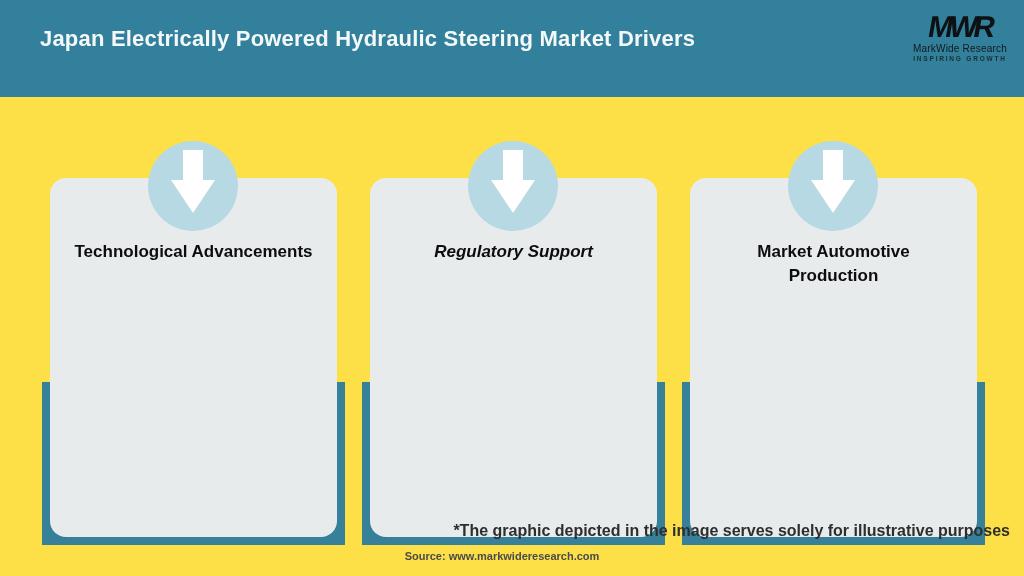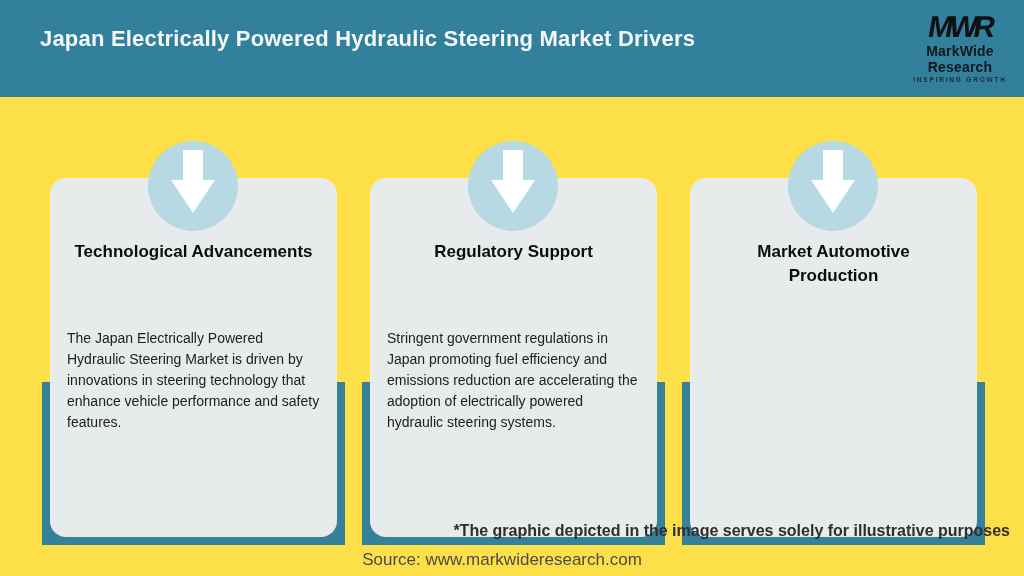--- a/index.html
+++ b/index.html
@@ -45,8 +45,8 @@
     color: #0d1114;
   }
   .logo-name {
-    font-size: 14px;
-    font-weight: bold;
+    font-size: 10px;
+    font-weight: normal;
     letter-spacing: 0.2px;
     margin-top: 1px;
     color: #12181c;

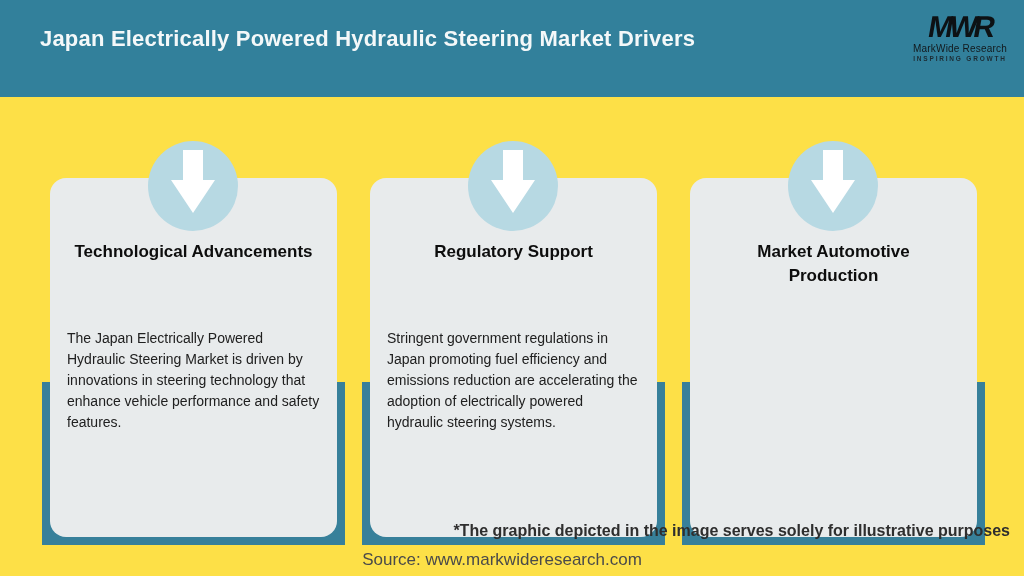--- a/index.html
+++ b/index.html
@@ -78,7 +78,7 @@
     border-radius: 16px;
   }
   .card.c0 { left: 50px; }
-  .card.c1 { left: 370px; }
+  .card.c1 { left: 370px; font-style: italic; }
   .card.c2 { left: 690px; }
 
   .card-title {

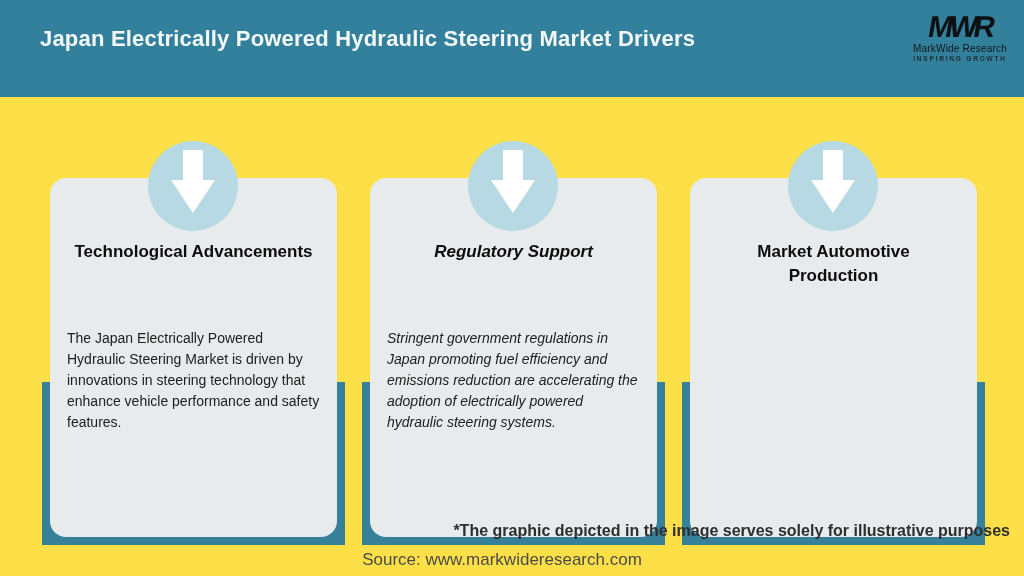--- a/index.html
+++ b/index.html
@@ -147,7 +147,6 @@
 
   <div class="card c0">
     <div class="card-title">Technological Advancements</div>
-    <div class="card-body">The Japan Electrically Powered Hydraulic Steering Market is driven by innovations in steering technology that enhance vehicle performance and safety features.</div>
   </div>
 
   <div class="card c1">

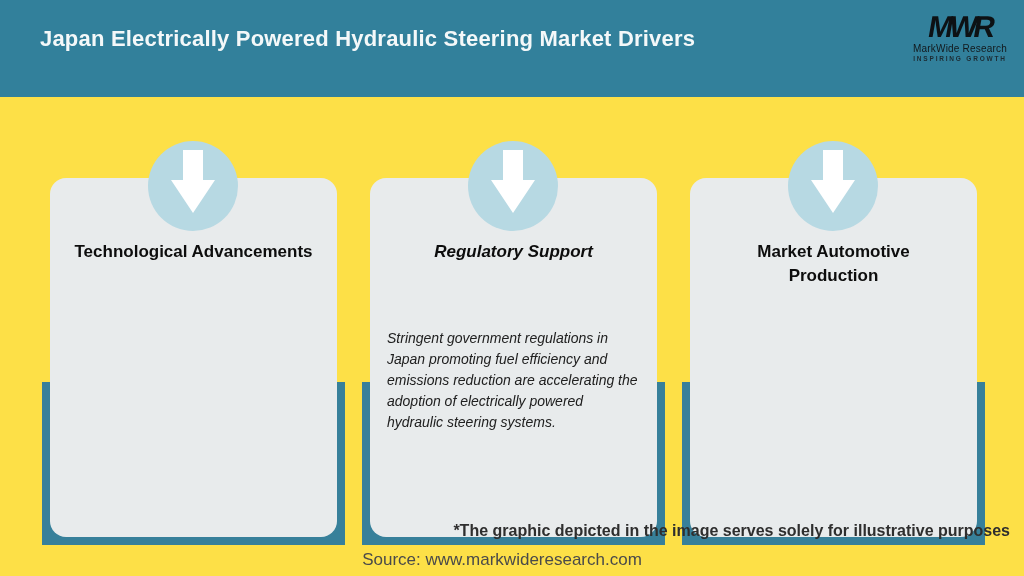--- a/index.html
+++ b/index.html
@@ -151,7 +151,6 @@
 
   <div class="card c1">
     <div class="card-title">Regulatory Support</div>
-    <div class="card-body">Stringent government regulations in Japan promoting fuel efficiency and emissions reduction are accelerating the adoption of electrically powered hydraulic steering systems.</div>
   </div>
 
   <div class="card c2">

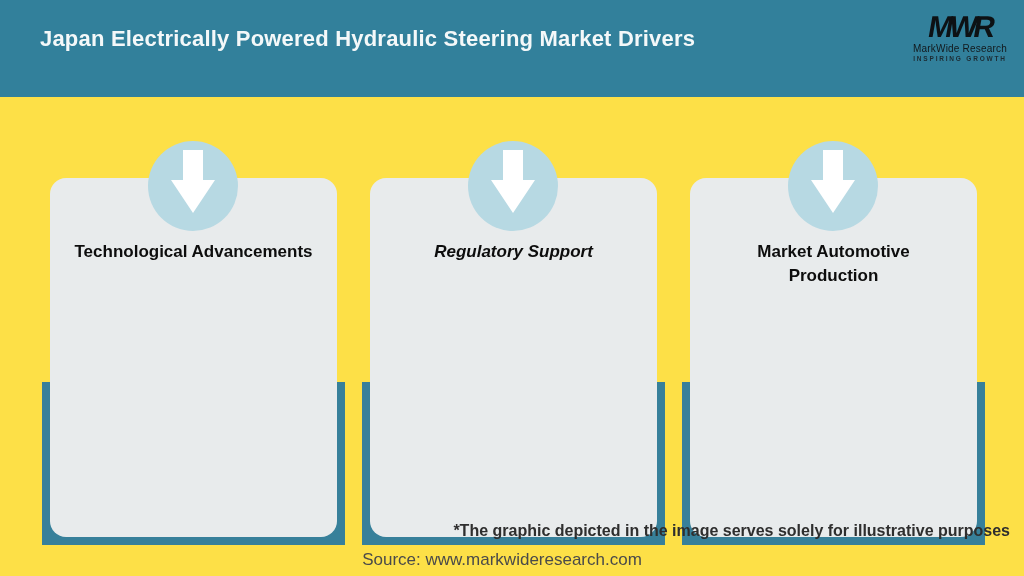--- a/index.html
+++ b/index.html
@@ -115,8 +115,8 @@
     position: absolute;
     left: 0; right: 20px; top: 550px;
     text-align: center;
-    font-size: 17px;
-    font-weight: normal;
+    font-size: 11px;
+    font-weight: bold;
     color: #4a4a4a;
   }
   .disclaimer {

